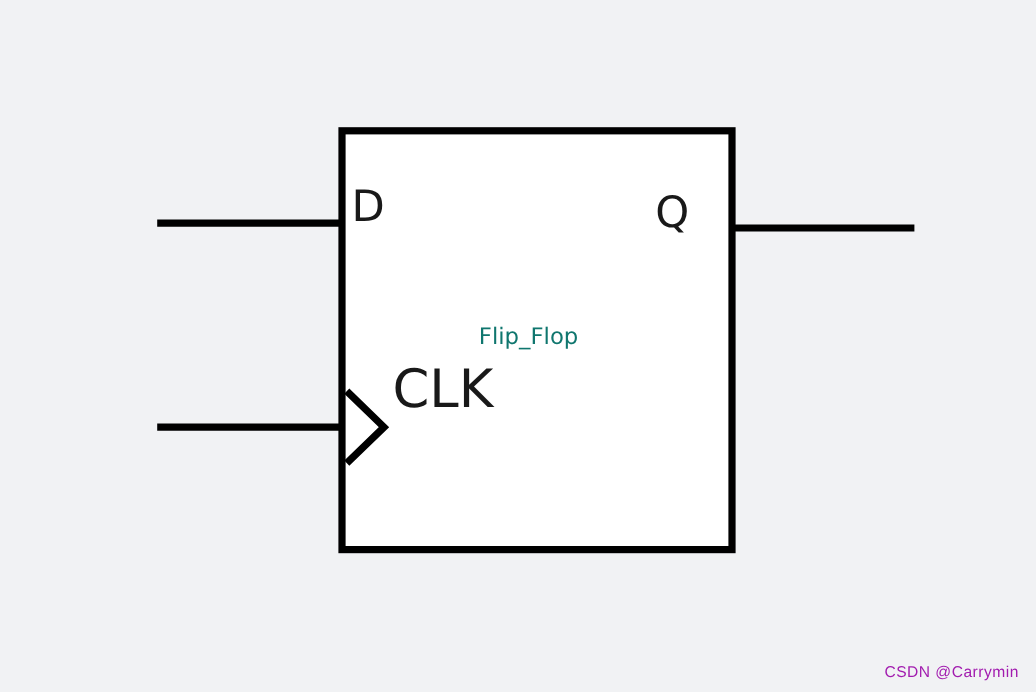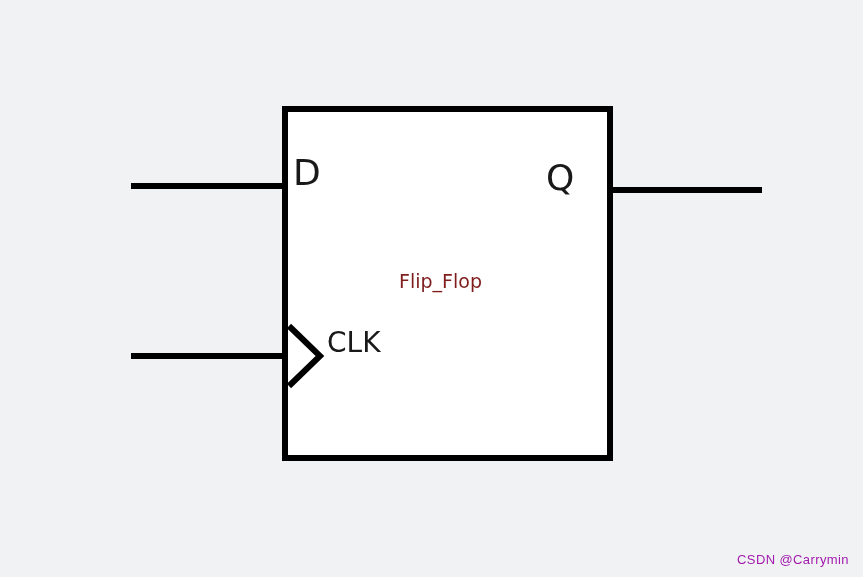--- a/index.html
+++ b/index.html
@@ -49,7 +49,7 @@
     left: 399px;
     top: 272px;
     font-size: 19px;
-    color: #7f1d1d;
+    color: #0f766e;
   }
   #watermark {
     position: absolute;

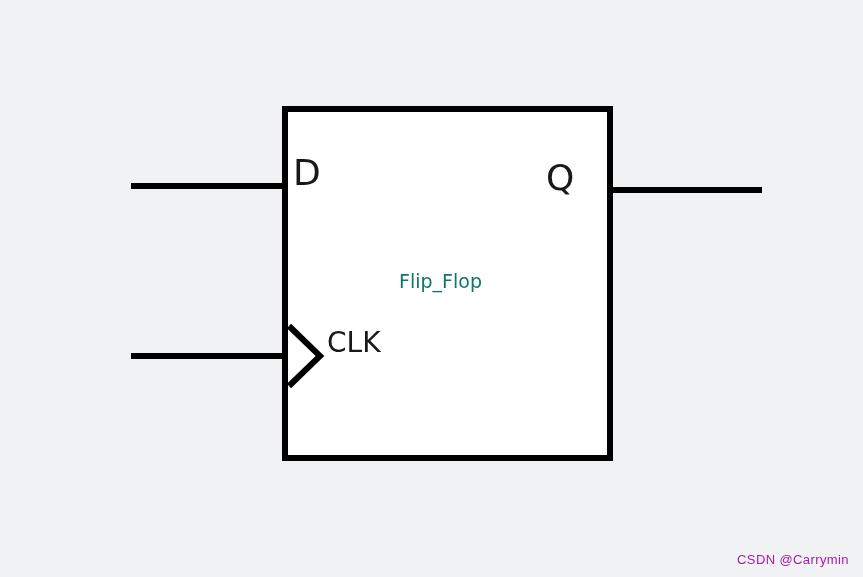--- a/index.html
+++ b/index.html
@@ -42,8 +42,8 @@
   }
   #label-clk {
     left: 327px;
-    top: 329px;
-    font-size: 28px;
+    top: 303px;
+    font-size: 44px;
   }
   #label-body {
     left: 399px;

